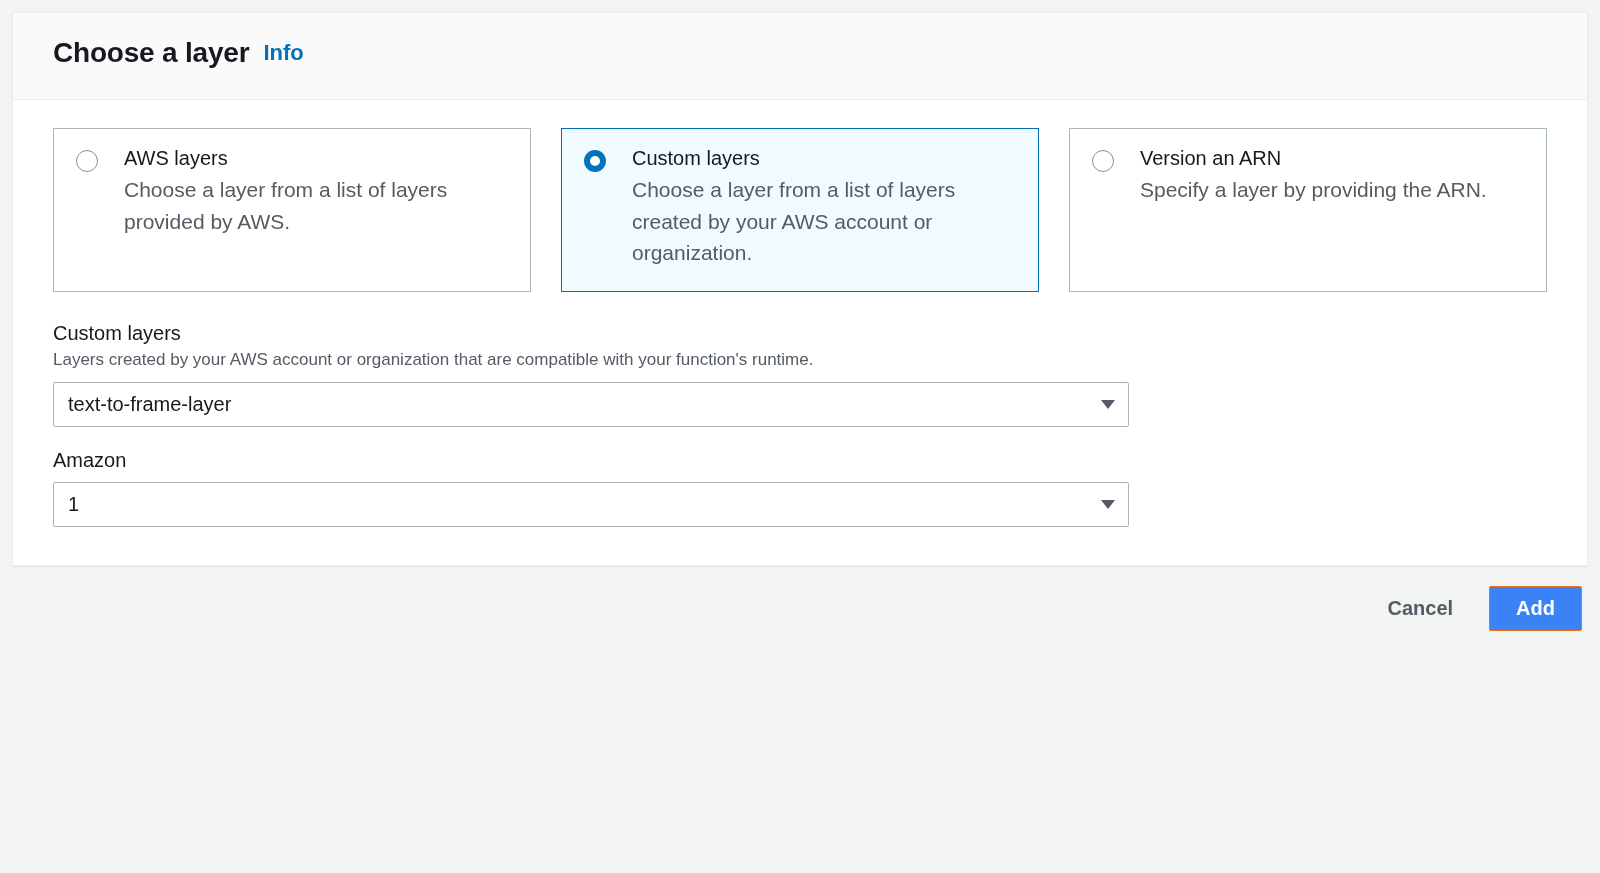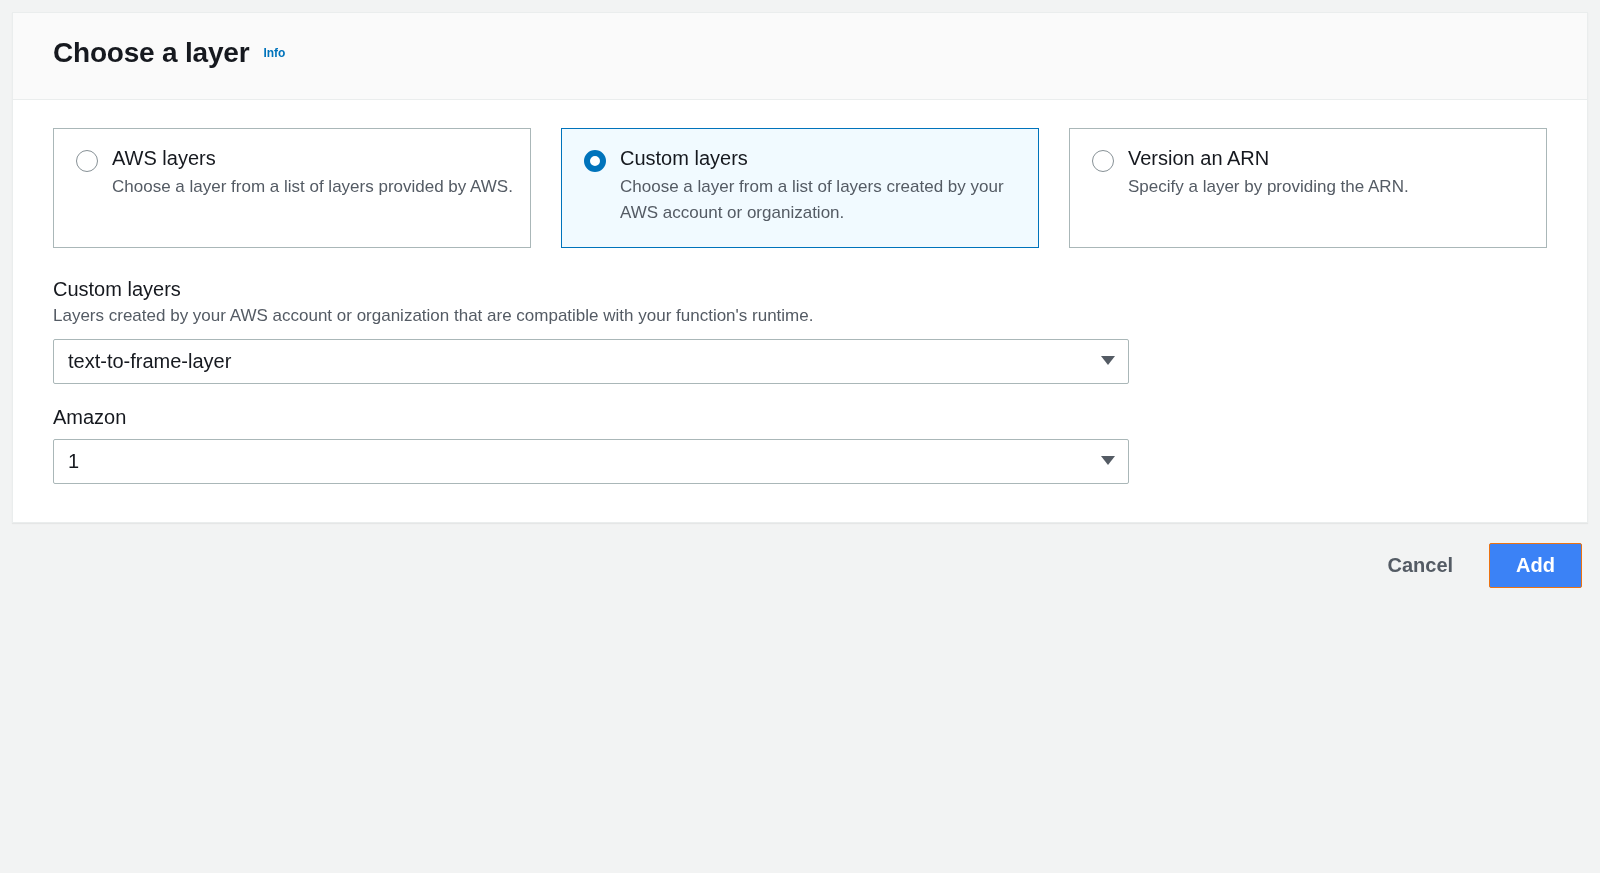--- a/index.html
+++ b/index.html
@@ -37,7 +37,7 @@
       letter-spacing: -0.2px;
     }
     .info-link {
-      font-size: 12px;
+      font-size: 22px;
       font-weight: 700;
       color: #0073bb;
       text-decoration: none;

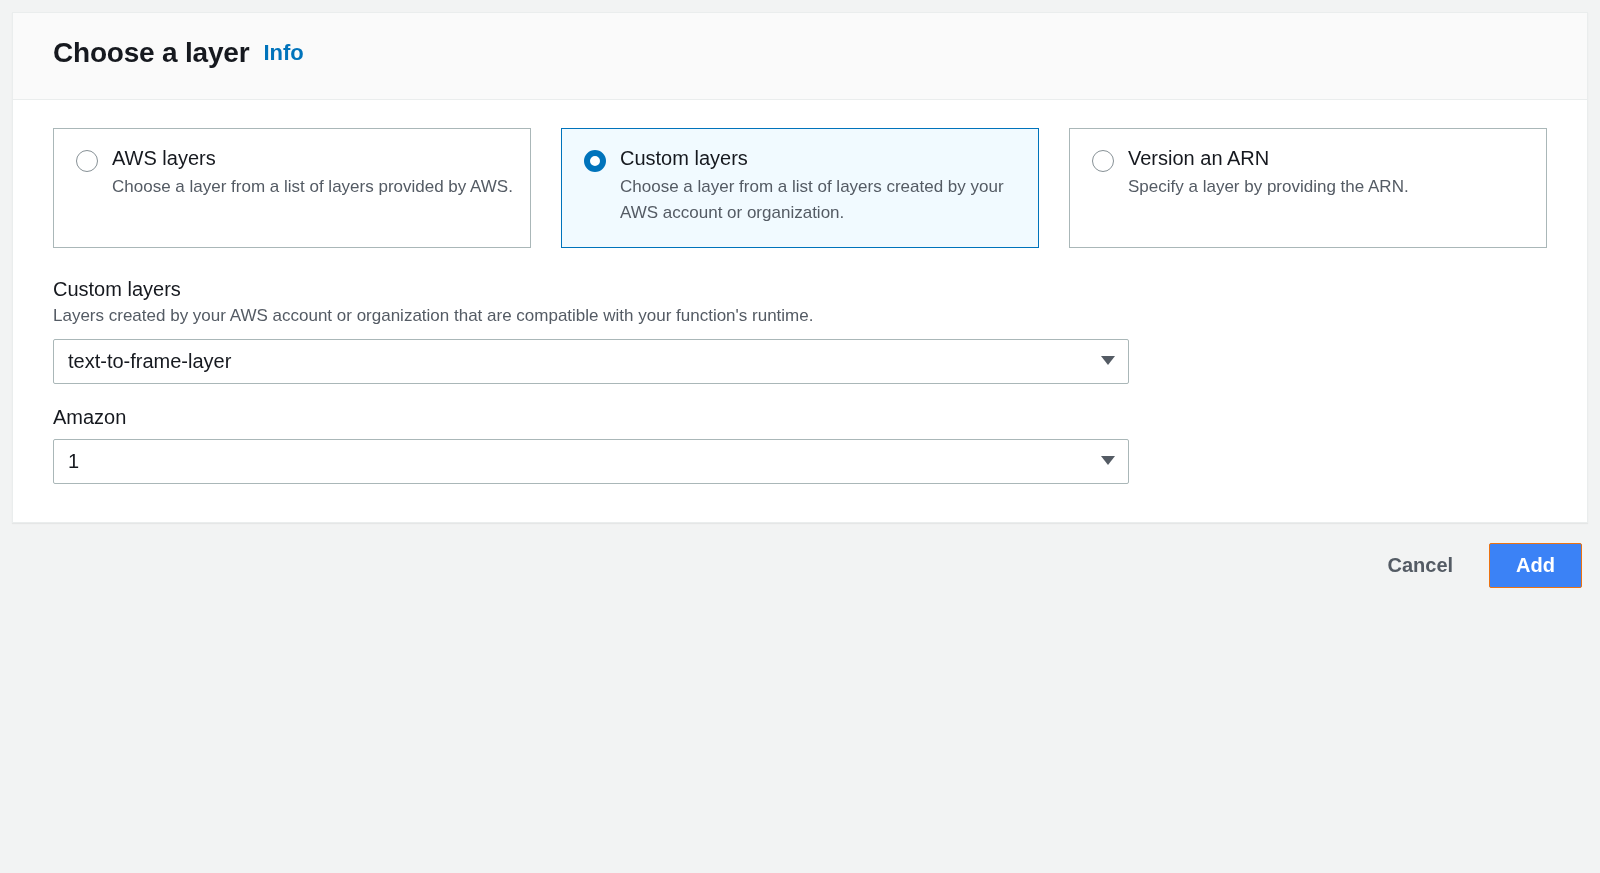--- a/index.html
+++ b/index.html
@@ -62,7 +62,7 @@
       padding: 18px 16px 22px 22px;
       display: flex;
       align-items: flex-start;
-      gap: 14px;
+      gap: 26px;
       cursor: pointer;
       background: #ffffff;
     }

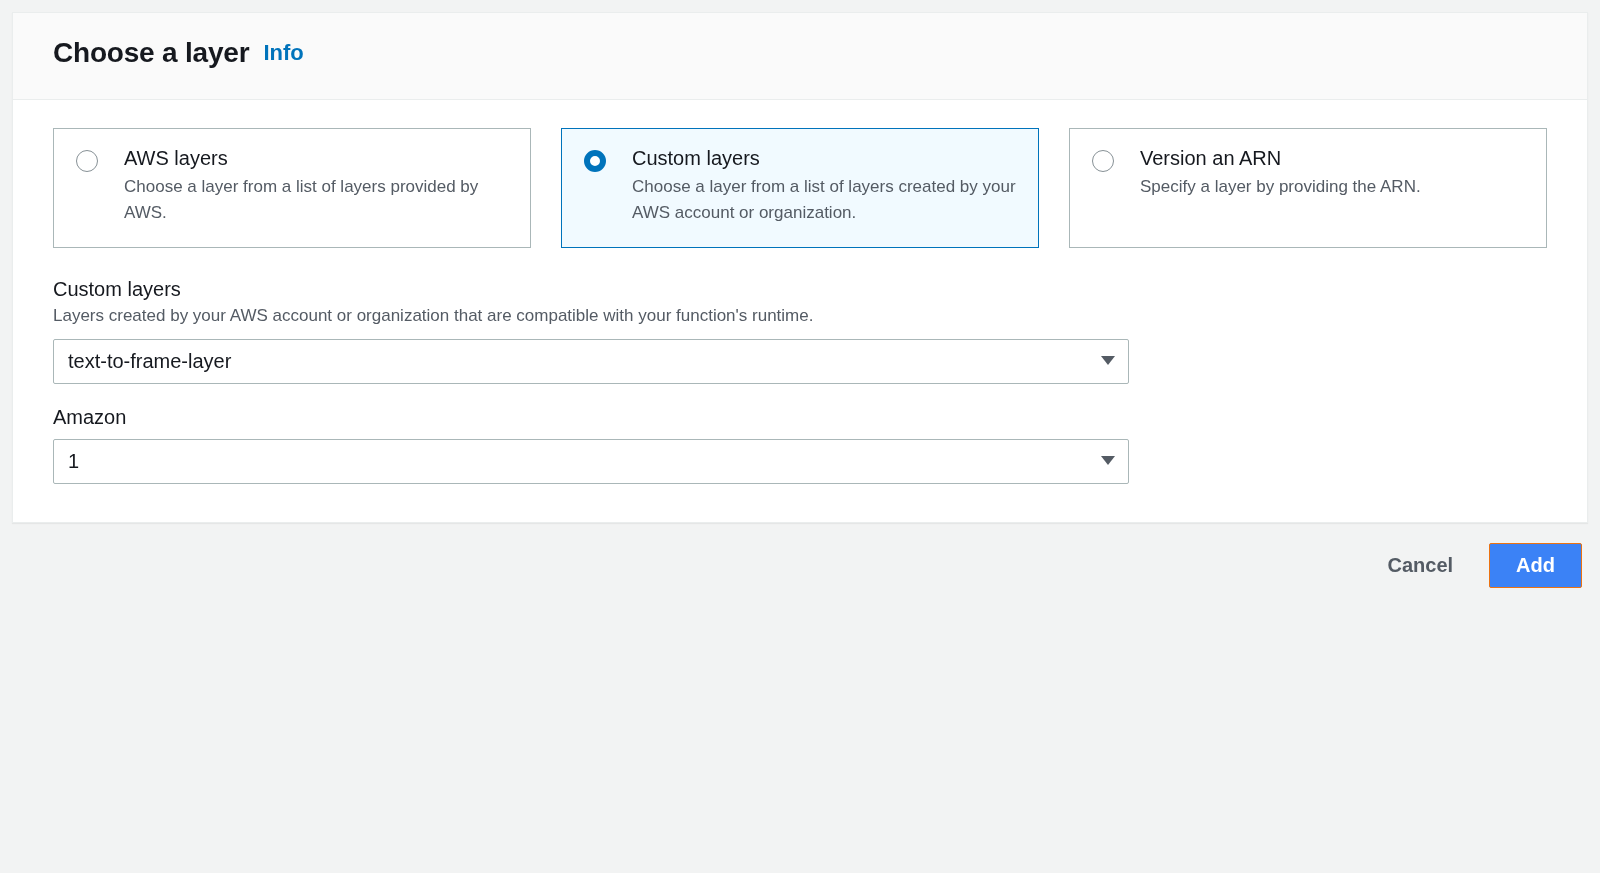--- a/index.html
+++ b/index.html
@@ -92,7 +92,7 @@
       margin-bottom: 4px;
     }
     .radio-desc {
-      font-size: 17px;
+      font-size: 21px;
       color: #545b64;
       line-height: 1.5;
     }

